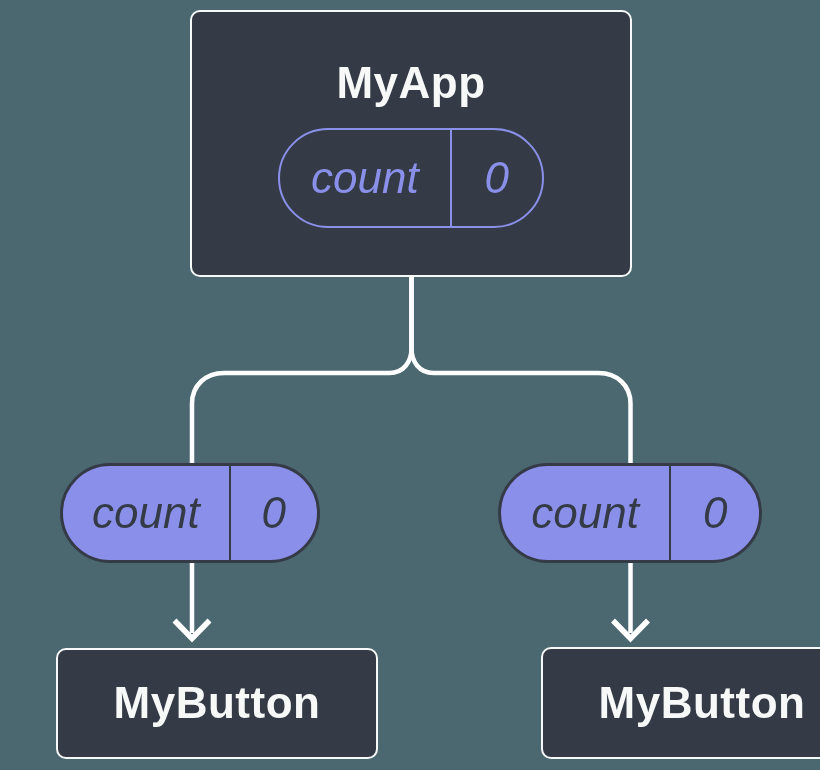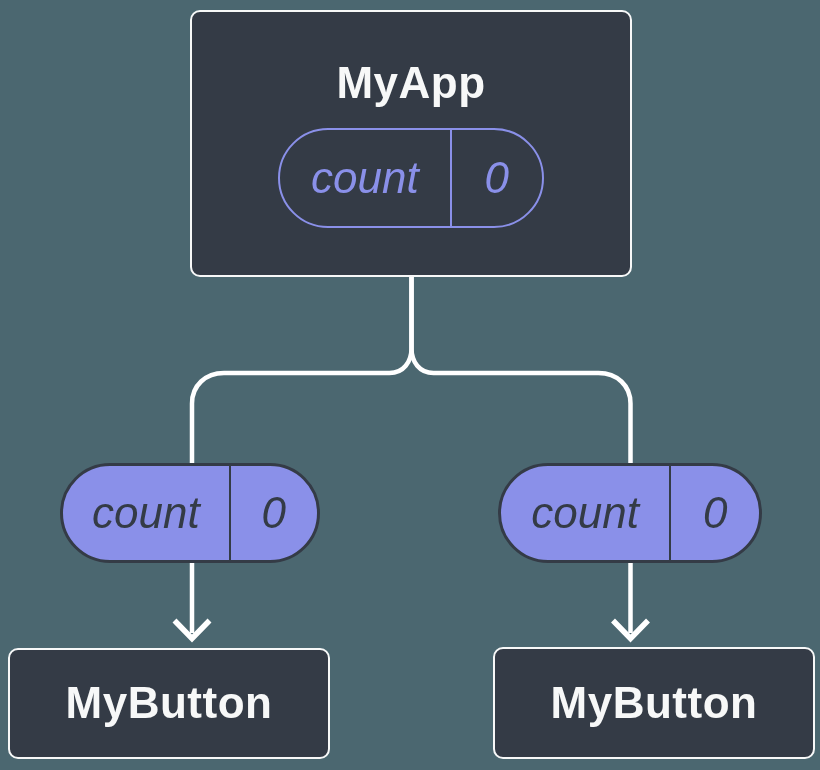--- a/index.html
+++ b/index.html
@@ -53,7 +53,7 @@
     gap:21px;
   }
   .leaf-node {
-    display:flex; align-items:center; justify-content:center;
+    display:flex; align-items:center; justify-content:center;margin-left:48px;
   }
   .btn-left  { left:8px;   top:648px; width:322px; height:111px; }
   .btn-right { left:493px; top:647px; width:322px; height:112px; }

